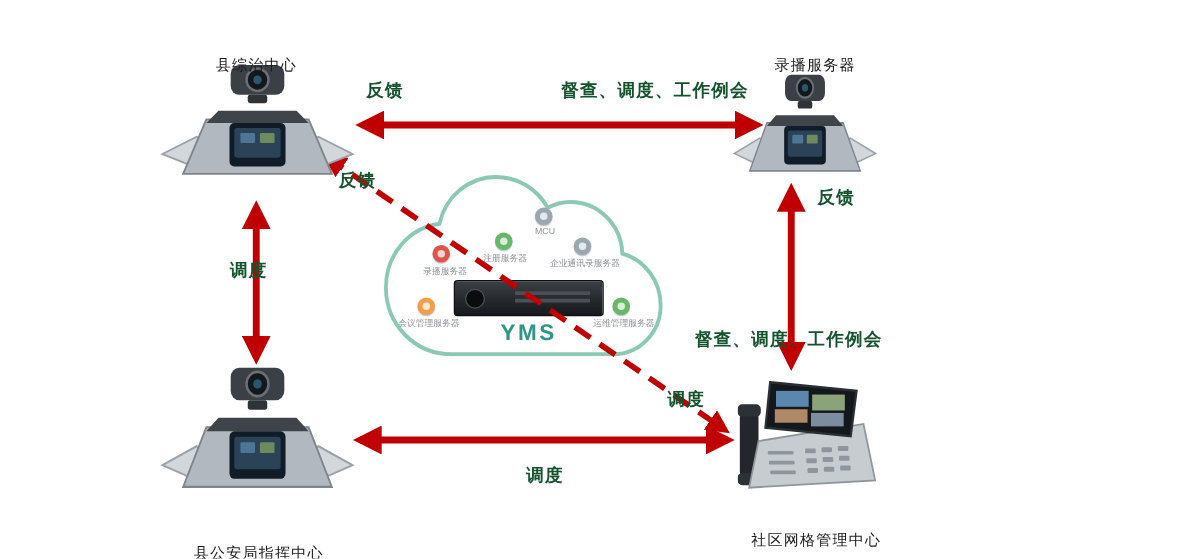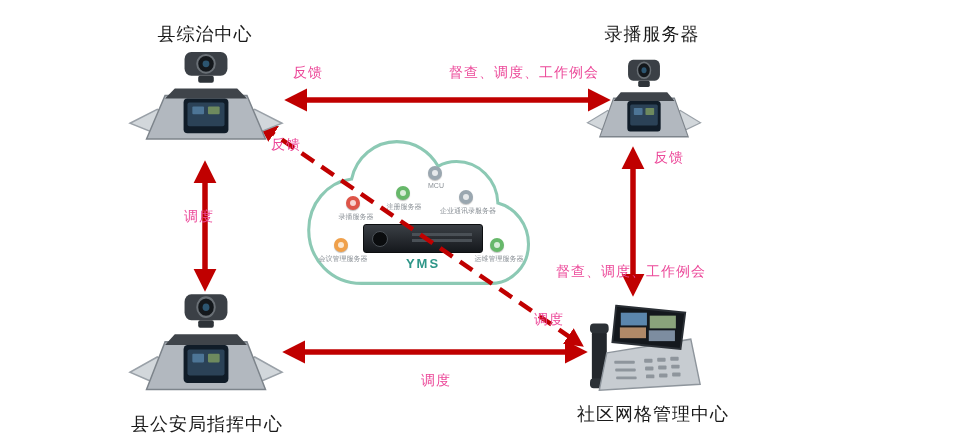--- a/index.html
+++ b/index.html
@@ -10,7 +10,7 @@
   .abs{position:absolute;}
   .node-label{
     position:absolute;transform:translateX(-50%);
-    font-size:18px;color:#1a1a1a;white-space:nowrap;letter-spacing:1px;
+    font-size:12px;color:#1a1a1a;white-space:nowrap;letter-spacing:1px;margin-top:22px;
   }
   .edge-label{
     position:absolute;transform:translateX(-50%);

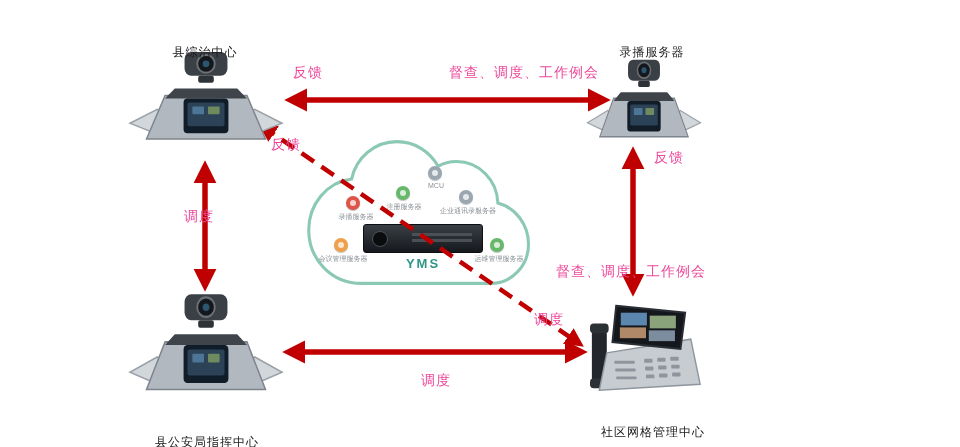--- a/index.html
+++ b/index.html
@@ -14,7 +14,7 @@
   }
   .edge-label{
     position:absolute;transform:translateX(-50%);
-    font-size:14px;font-weight:normal;color:#ec4899;white-space:nowrap;letter-spacing:1px;
+    font-size:14px;font-weight:bold;color:#14532d;white-space:nowrap;letter-spacing:1px;
   }
   .svc-icon{
     position:absolute;width:14px;height:14px;border-radius:50%;

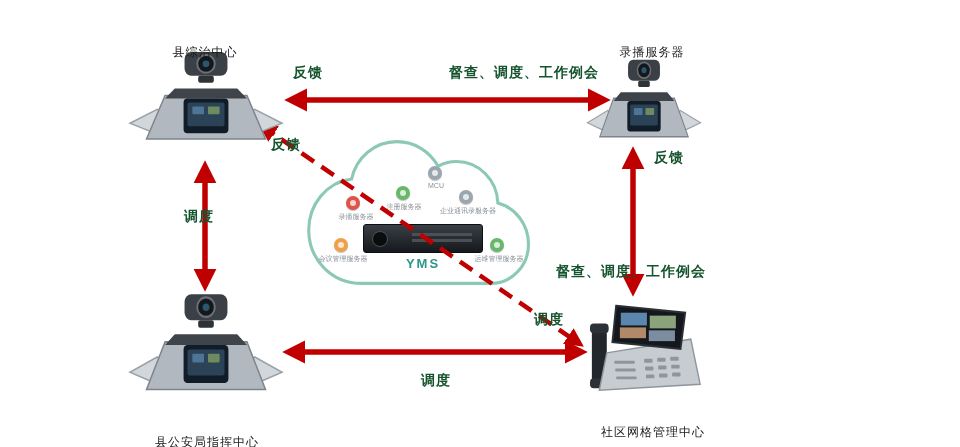--- a/index.html
+++ b/index.html
@@ -46,7 +46,7 @@
   }
   .yms-label{
     position:absolute;transform:translateX(-50%);
-    font-size:13px;font-weight:bold;color:#2e9688;letter-spacing:2px;
+    font-size:18px;font-weight:bold;color:#2e9688;letter-spacing:2px;
   }
   svg{display:block;}
 </style>

